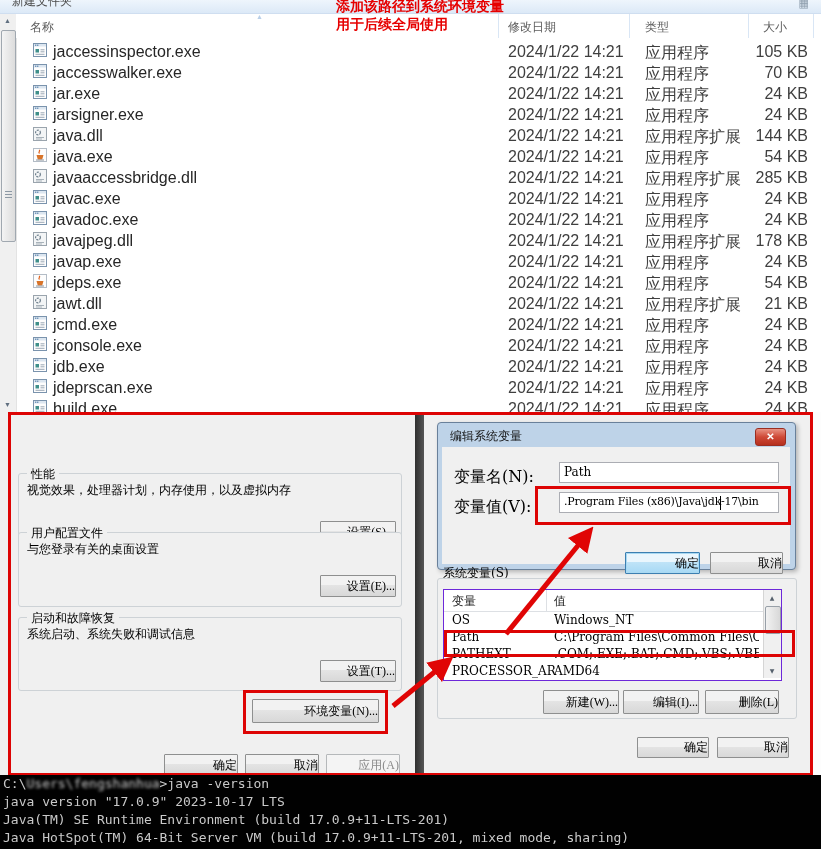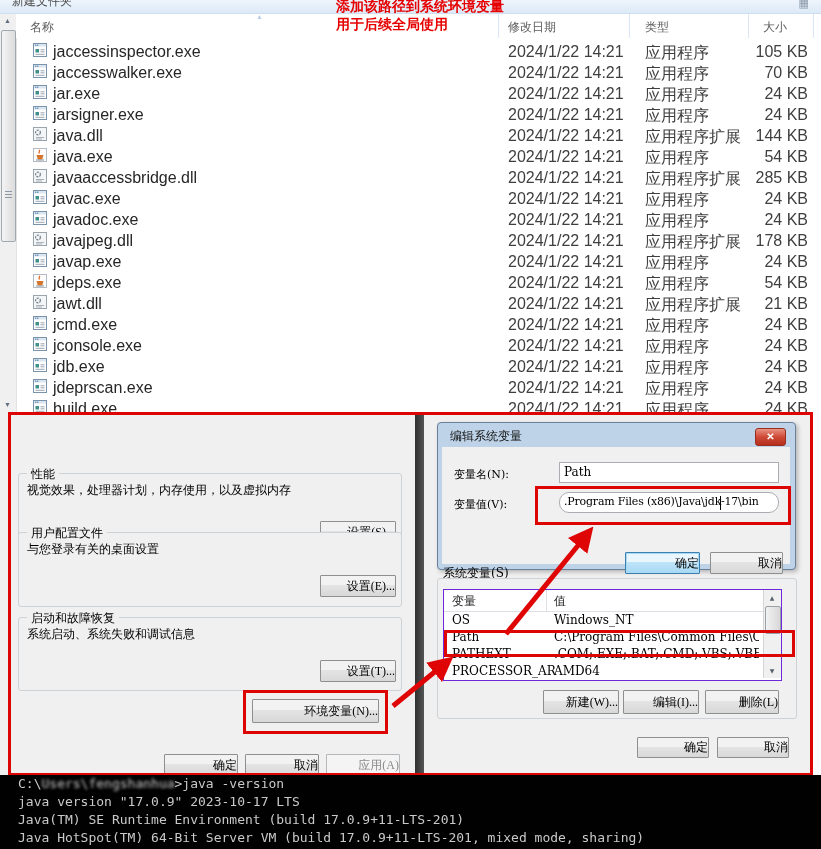--- a/index.html
+++ b/index.html
@@ -88,7 +88,7 @@
     background:linear-gradient(#e89283,#cf4937 50%,#b52f1d);color:#fff;font-size:10px;line-height:15px;
     text-align:center;font-weight:bold;font-family:"Liberation Sans",sans-serif;}
   .edit-client{position:absolute;left:4px;top:24px;width:348px;height:117px;background:#f0f0f0;}
-  .fld-label{position:absolute;left:12px;font-size:11px;}
+  .fld-label{position:absolute;left:12px;font-size:16px;}
   .fld{box-sizing:border-box;position:absolute;left:117px;width:220px;height:21px;border:1px solid #abadb3;
     background:#fff;font-size:12px;padding:2px 0 0 4px;white-space:nowrap;overflow:hidden;
     font-family:"DejaVu Serif","Liberation Serif",serif;}

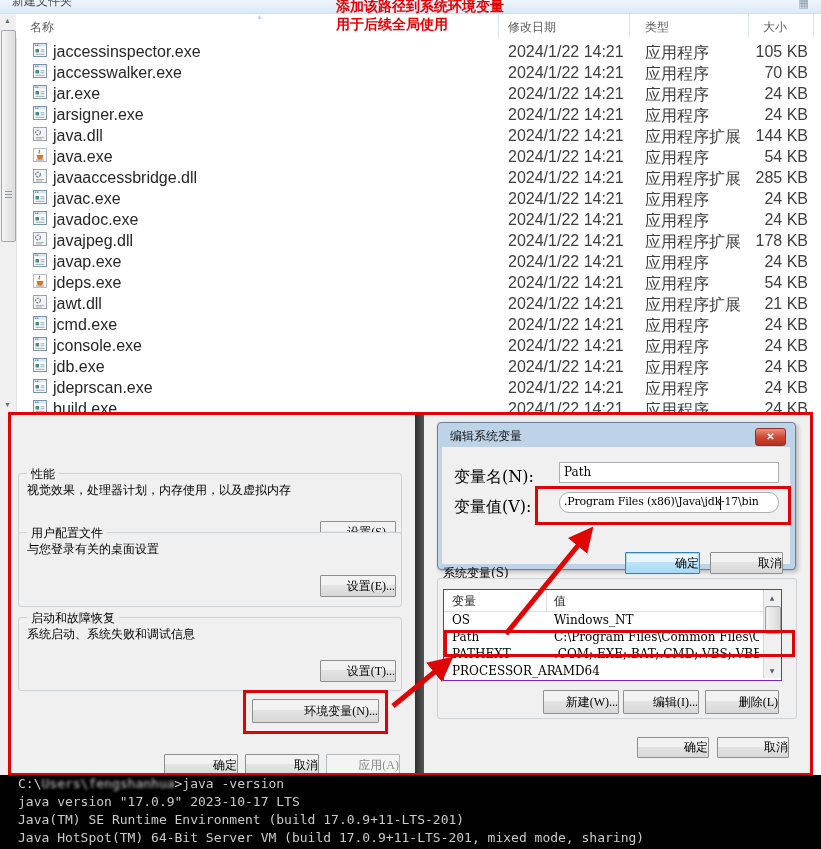--- a/index.html
+++ b/index.html
@@ -92,7 +92,7 @@
   .fld{box-sizing:border-box;position:absolute;left:117px;width:220px;height:21px;border:1px solid #abadb3;
     background:#fff;font-size:12px;padding:2px 0 0 4px;white-space:nowrap;overflow:hidden;
     font-family:"DejaVu Serif","Liberation Serif",serif;}
-  .fld-val{font-size:11px;letter-spacing:-0.2px;border-radius:10px;}
+  .fld-val{font-size:11px;letter-spacing:-0.2px;}
   .caret{position:absolute;left:160px;top:3px;width:1px;height:14px;background:#000;}
   .ed-ok{left:183px;top:105px;width:75px;height:22px;line-height:20px;}
   .ed-cancel{left:268px;top:105px;width:73px;height:22px;line-height:20px;}

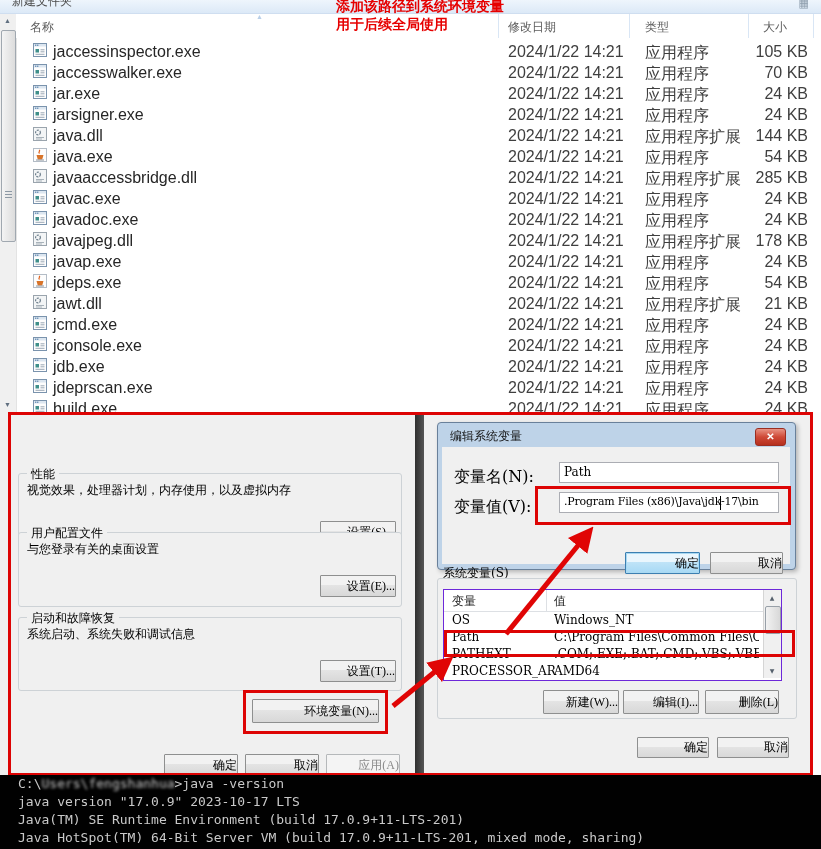--- a/index.html
+++ b/index.html
@@ -121,7 +121,7 @@
   
   .terminal{position:absolute;left:0;top:775px;width:821px;height:74px;background:#010101;
     font-family:"DejaVu Sans Mono","Liberation Mono",monospace;font-size:13px;color:#c9c9c9;z-index:60;}
-  .tline{position:relative;height:18px;line-height:18px;padding-left:18px;white-space:pre;}
+  .tline{position:relative;height:18px;line-height:18px;padding-left:3px;white-space:pre;}
   .blur{filter:blur(1.8px);}
 </style>
 </head>

